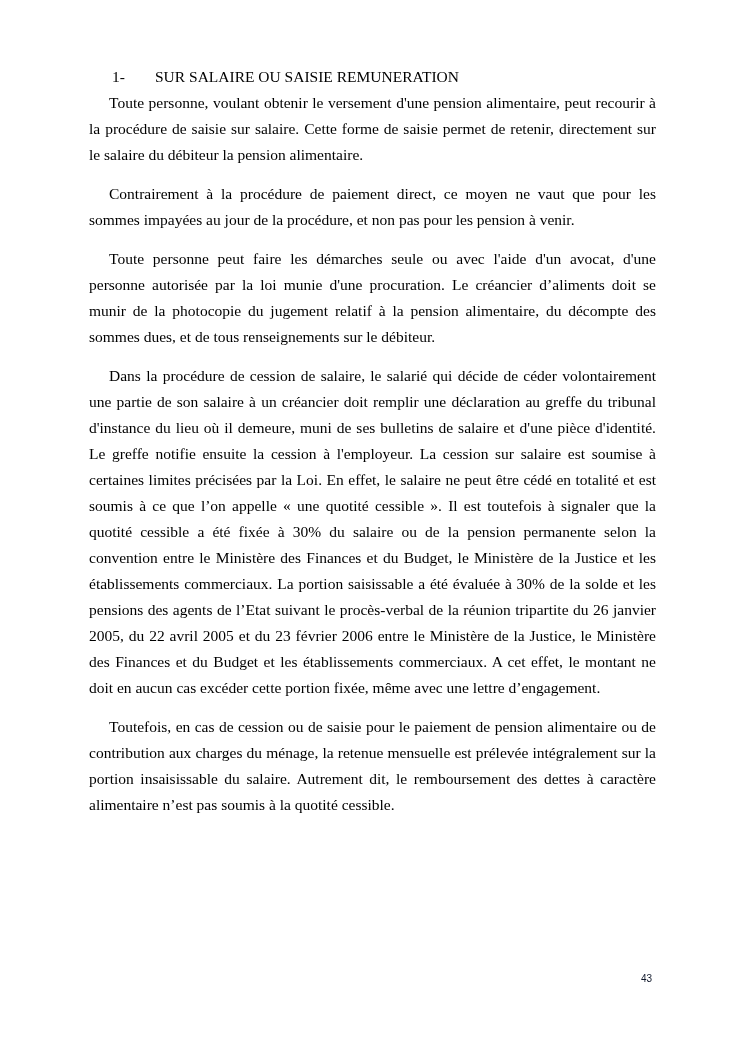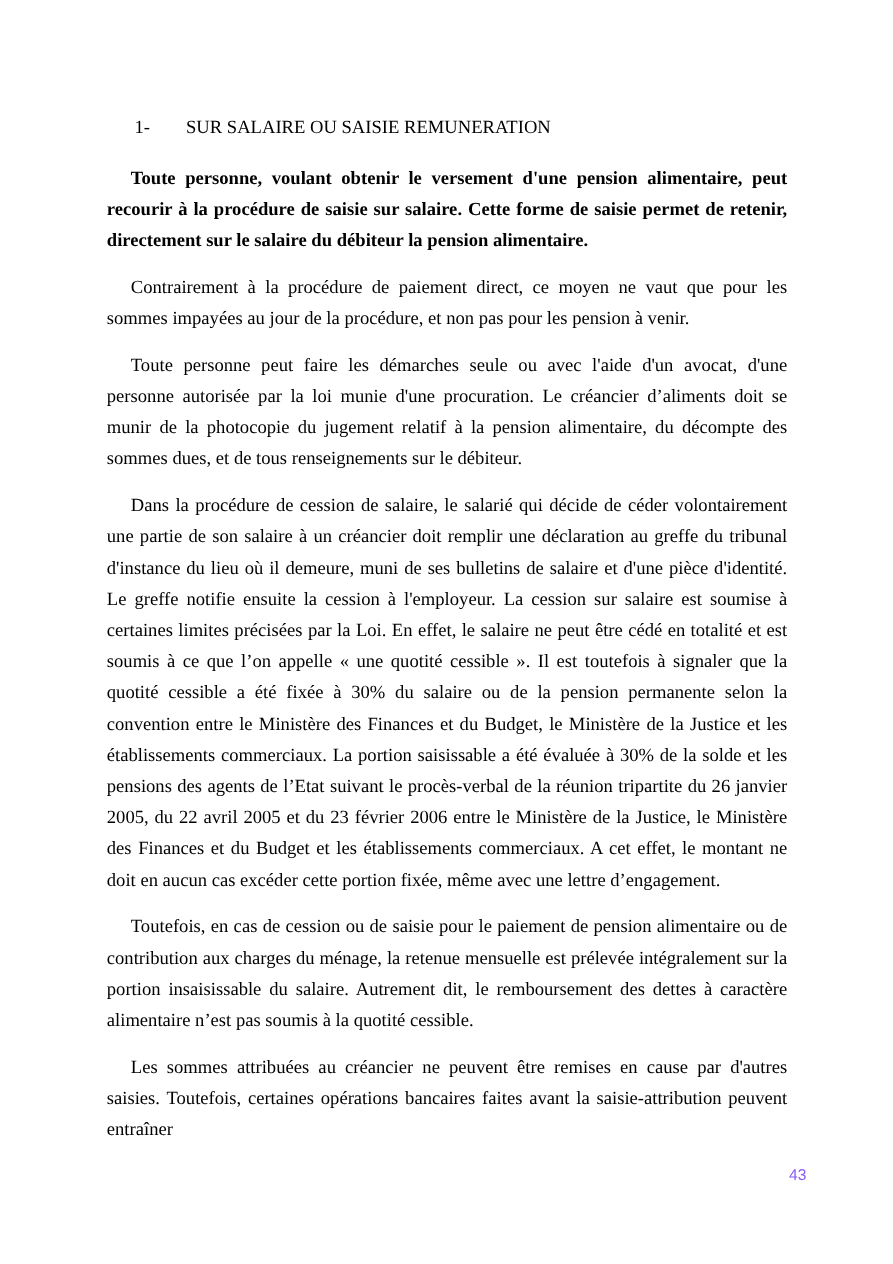--- a/index.html
+++ b/index.html
@@ -23,7 +23,7 @@
     .content {
       position: absolute;
       left: 89px;
-      top: 94px;
+      top: 64px;
       width: 567px;
     }
     .heading {

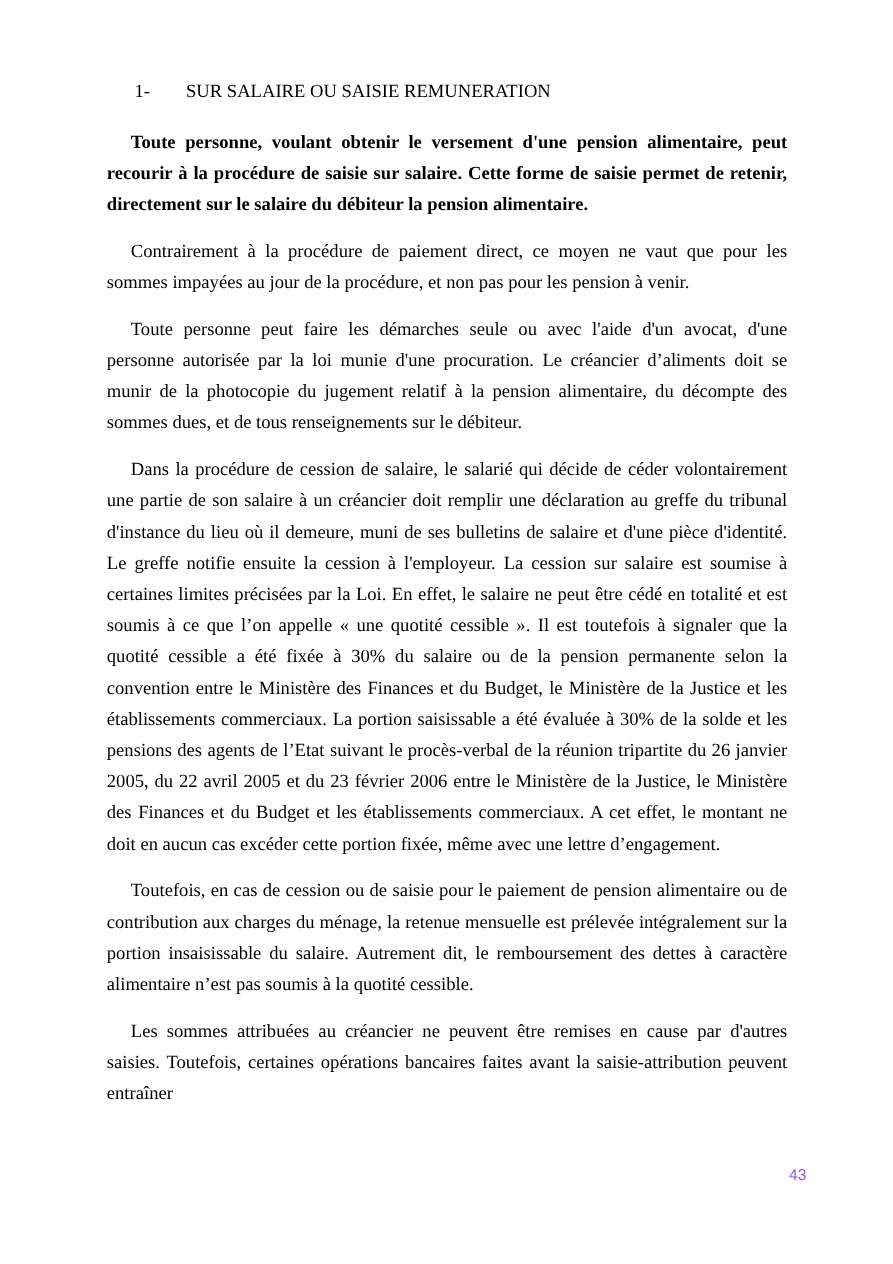--- a/index.html
+++ b/index.html
@@ -49,8 +49,7 @@
       margin: 13px 0 0 0;
     }
     .heading + .para {
-      margin-top: 16px;
-      font-weight: bold;
+      margin-top: 0;
     }
     .page-number {
       position: absolute;

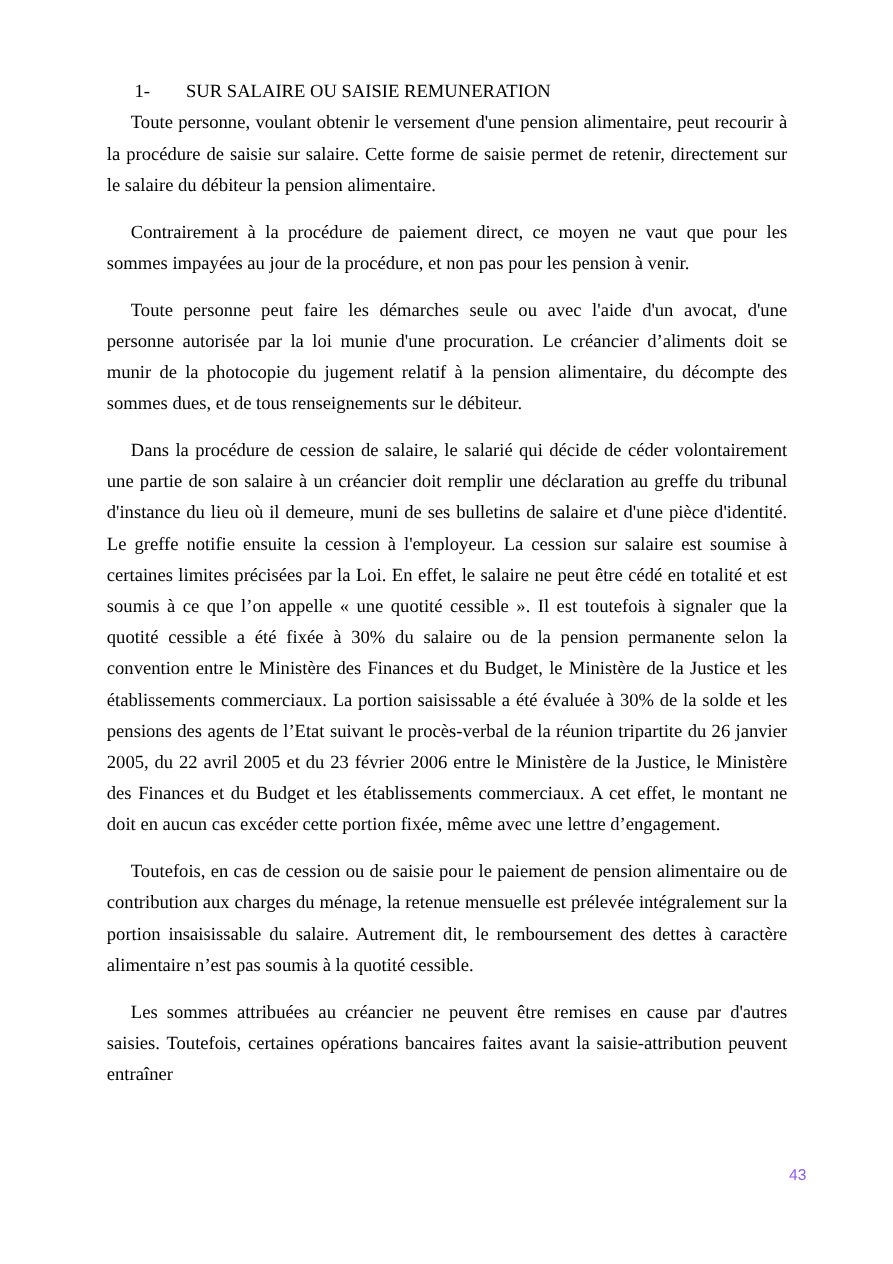--- a/index.html
+++ b/index.html
@@ -80,7 +80,6 @@
     <p class="para">Toutefois, en cas de cession ou de saisie pour le paiement de pension alimentaire ou de contribution aux charges du ménage, la retenue mensuelle est prélevée intégralement sur la portion insaisissable du salaire. Autrement dit, le remboursement des dettes à caractère alimentaire n’est pas soumis à la quotité cessible.</p>
 
 
-    <p class="para">Les sommes attribuées au créancier ne peuvent être remises en cause par d'autres saisies. Toutefois, certaines opérations bancaires faites avant la saisie-attribution peuvent entraîner</p>
 
   </div>
 

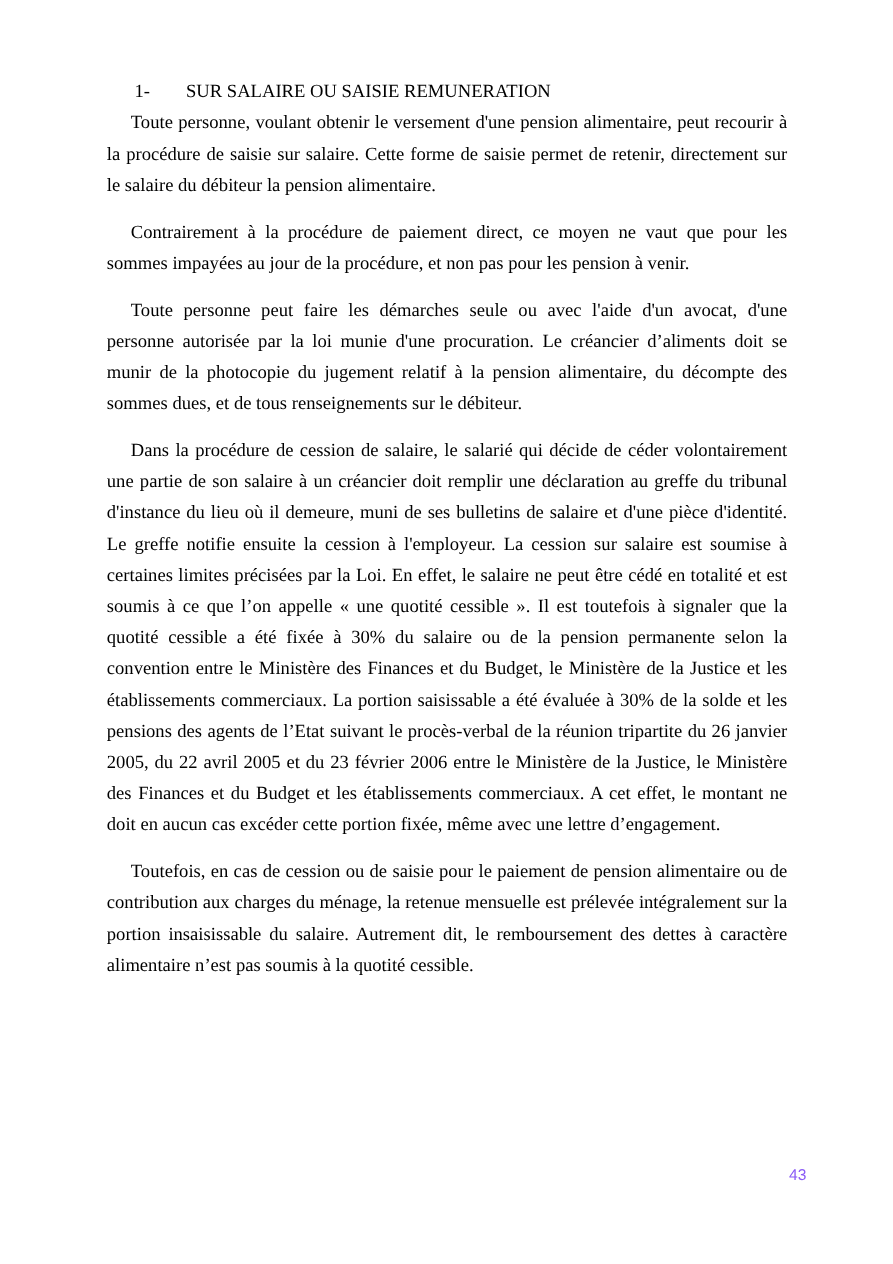--- a/index.html
+++ b/index.html
@@ -54,11 +54,11 @@
     .page-number {
       position: absolute;
       top: 971px;
-      right: 72px;
+      right: 92px;
       font-family: "Liberation Sans", sans-serif;
-      font-size: 13px;
+      font-size: 10px;
       line-height: 16px;
-      color: #8b5cf6;
+      color: #0f172a;
     }
   </style>
 </head>

